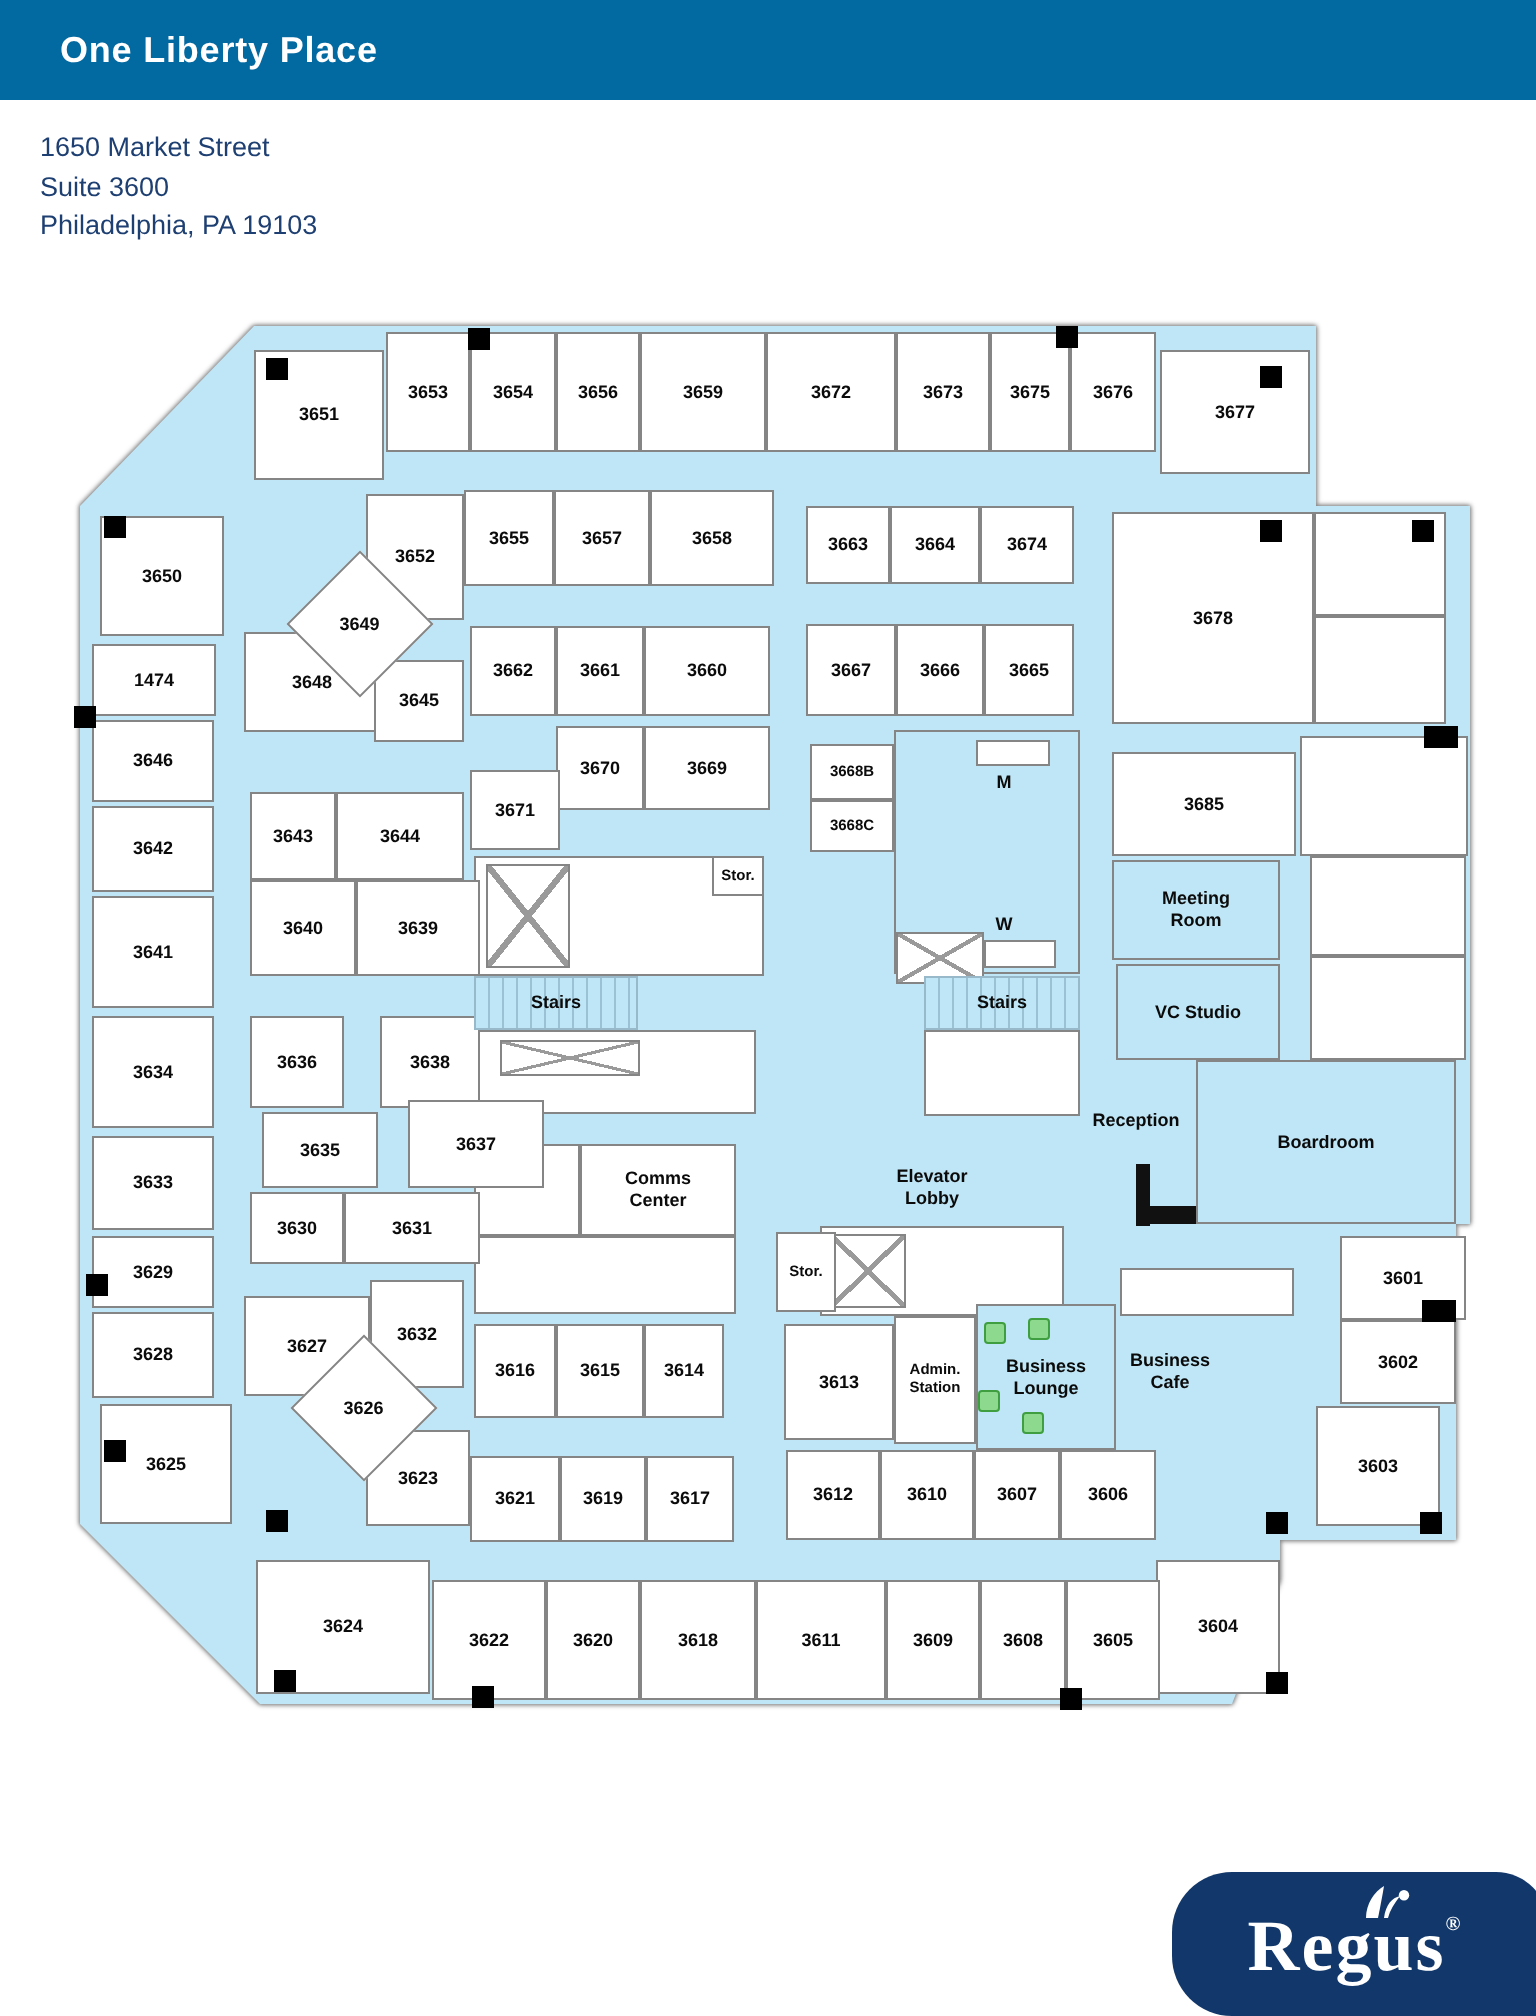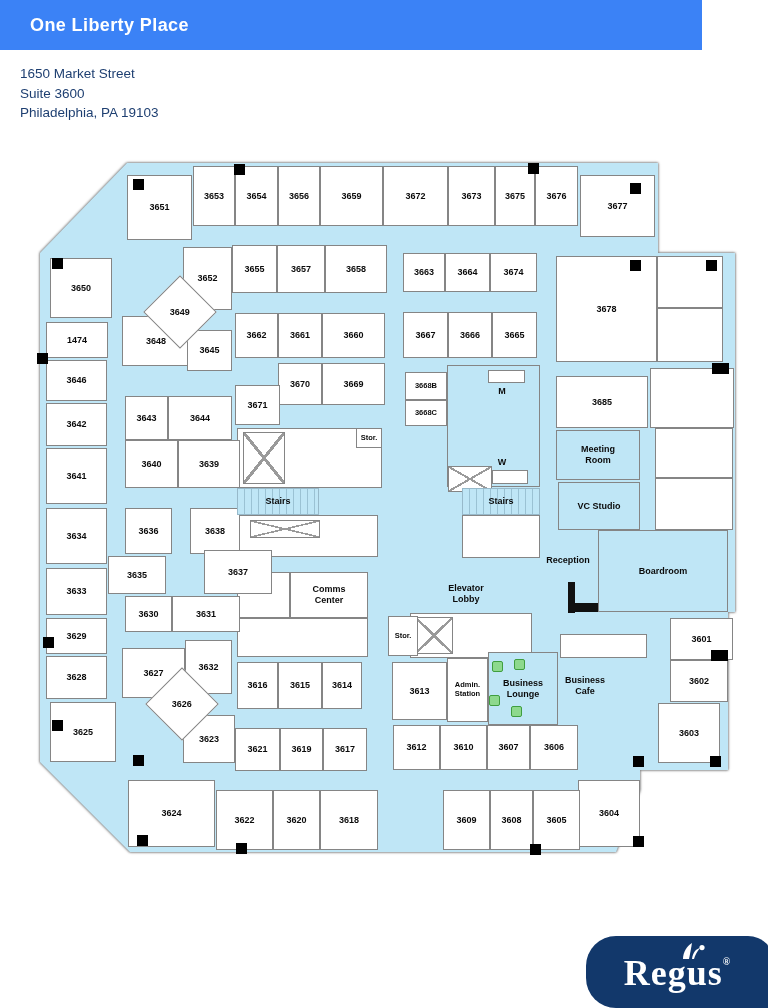--- a/index.html
+++ b/index.html
@@ -6,7 +6,7 @@
   .page{position:relative;width:768px;height:1008px;background:#fff;overflow:hidden;
         font-family:"Liberation Sans",sans-serif;}
   
-  .header{position:absolute;left:0;top:0;width:702px;height:50px;background:#3b82f6;}
+  .header{position:absolute;left:0;top:0;width:768px;height:50px;background:#0369a1;}
   .header .title{position:absolute;left:30px;top:0;line-height:50px;color:#fff;
         font-size:18px;font-weight:bold;letter-spacing:.4px;}
   .address{position:absolute;left:20px;top:64px;color:#1e3f71;font-size:13.5px;line-height:19.5px;}

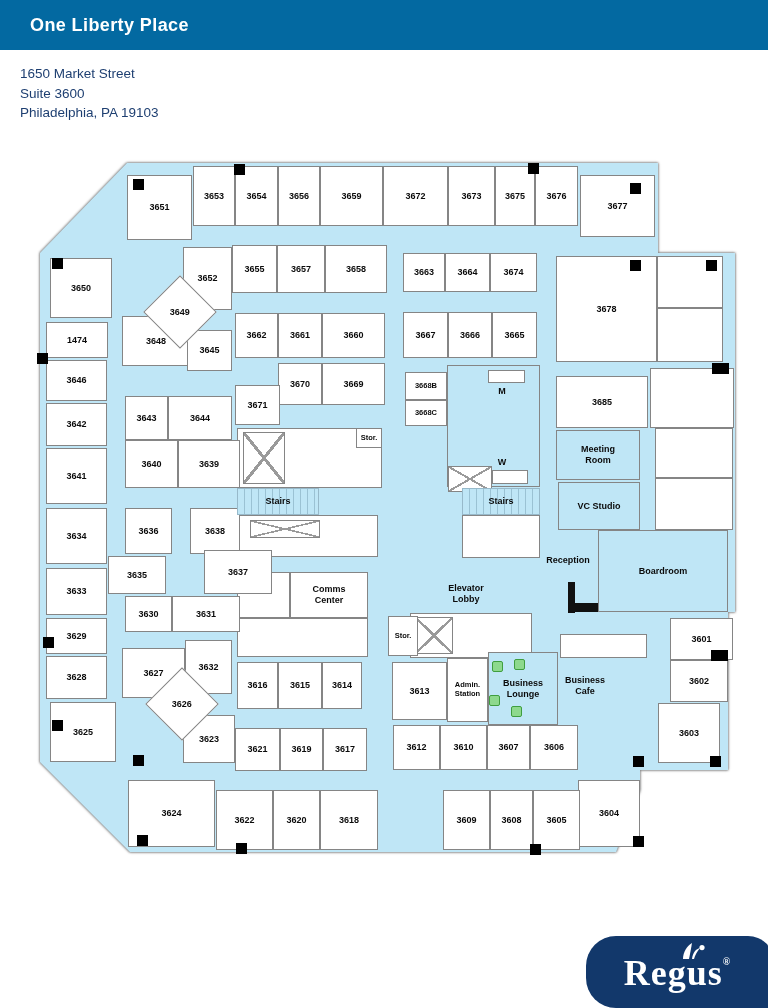--- a/index.html
+++ b/index.html
@@ -217,7 +217,7 @@
       <div class="room t-o" style="left: 190px; top: 358px; width: 50px; height: 46px;">
         <span class="lbl">3638</span>
       </div>
-      <div class="room t-o" style="left: 108px; top: 406px; width: 58px; height: 38px;">
+      <div class="room t-o" style="left: 131px; top: 406px; width: 58px; height: 38px;">
         <span class="lbl">3635</span>
       </div>
       <div class="room t-o" style="left: 172px; top: 400px; width: 68px; height: 44px; margin-left: 32px;">

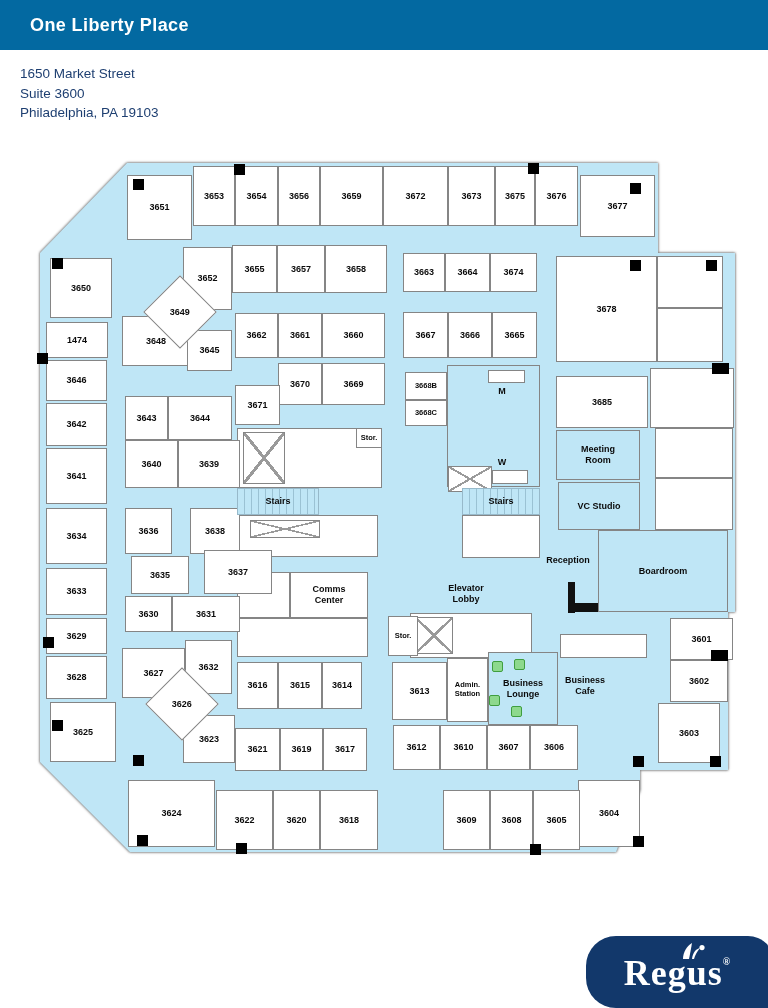--- a/index.html
+++ b/index.html
@@ -295,6 +295,9 @@
       <div class="room t-o" style="left: 320px; top: 640px; width: 58px; height: 60px;">
         <span class="lbl">3618</span>
       </div>
+      <div class="room t-o" style="left: 378px; top: 640px; width: 65px; height: 60px;">
+        <span class="lbl">3611</span>
+      </div>
       <div class="room t-o" style="left: 443px; top: 640px; width: 47px; height: 60px;">
         <span class="lbl">3609</span>
       </div>

